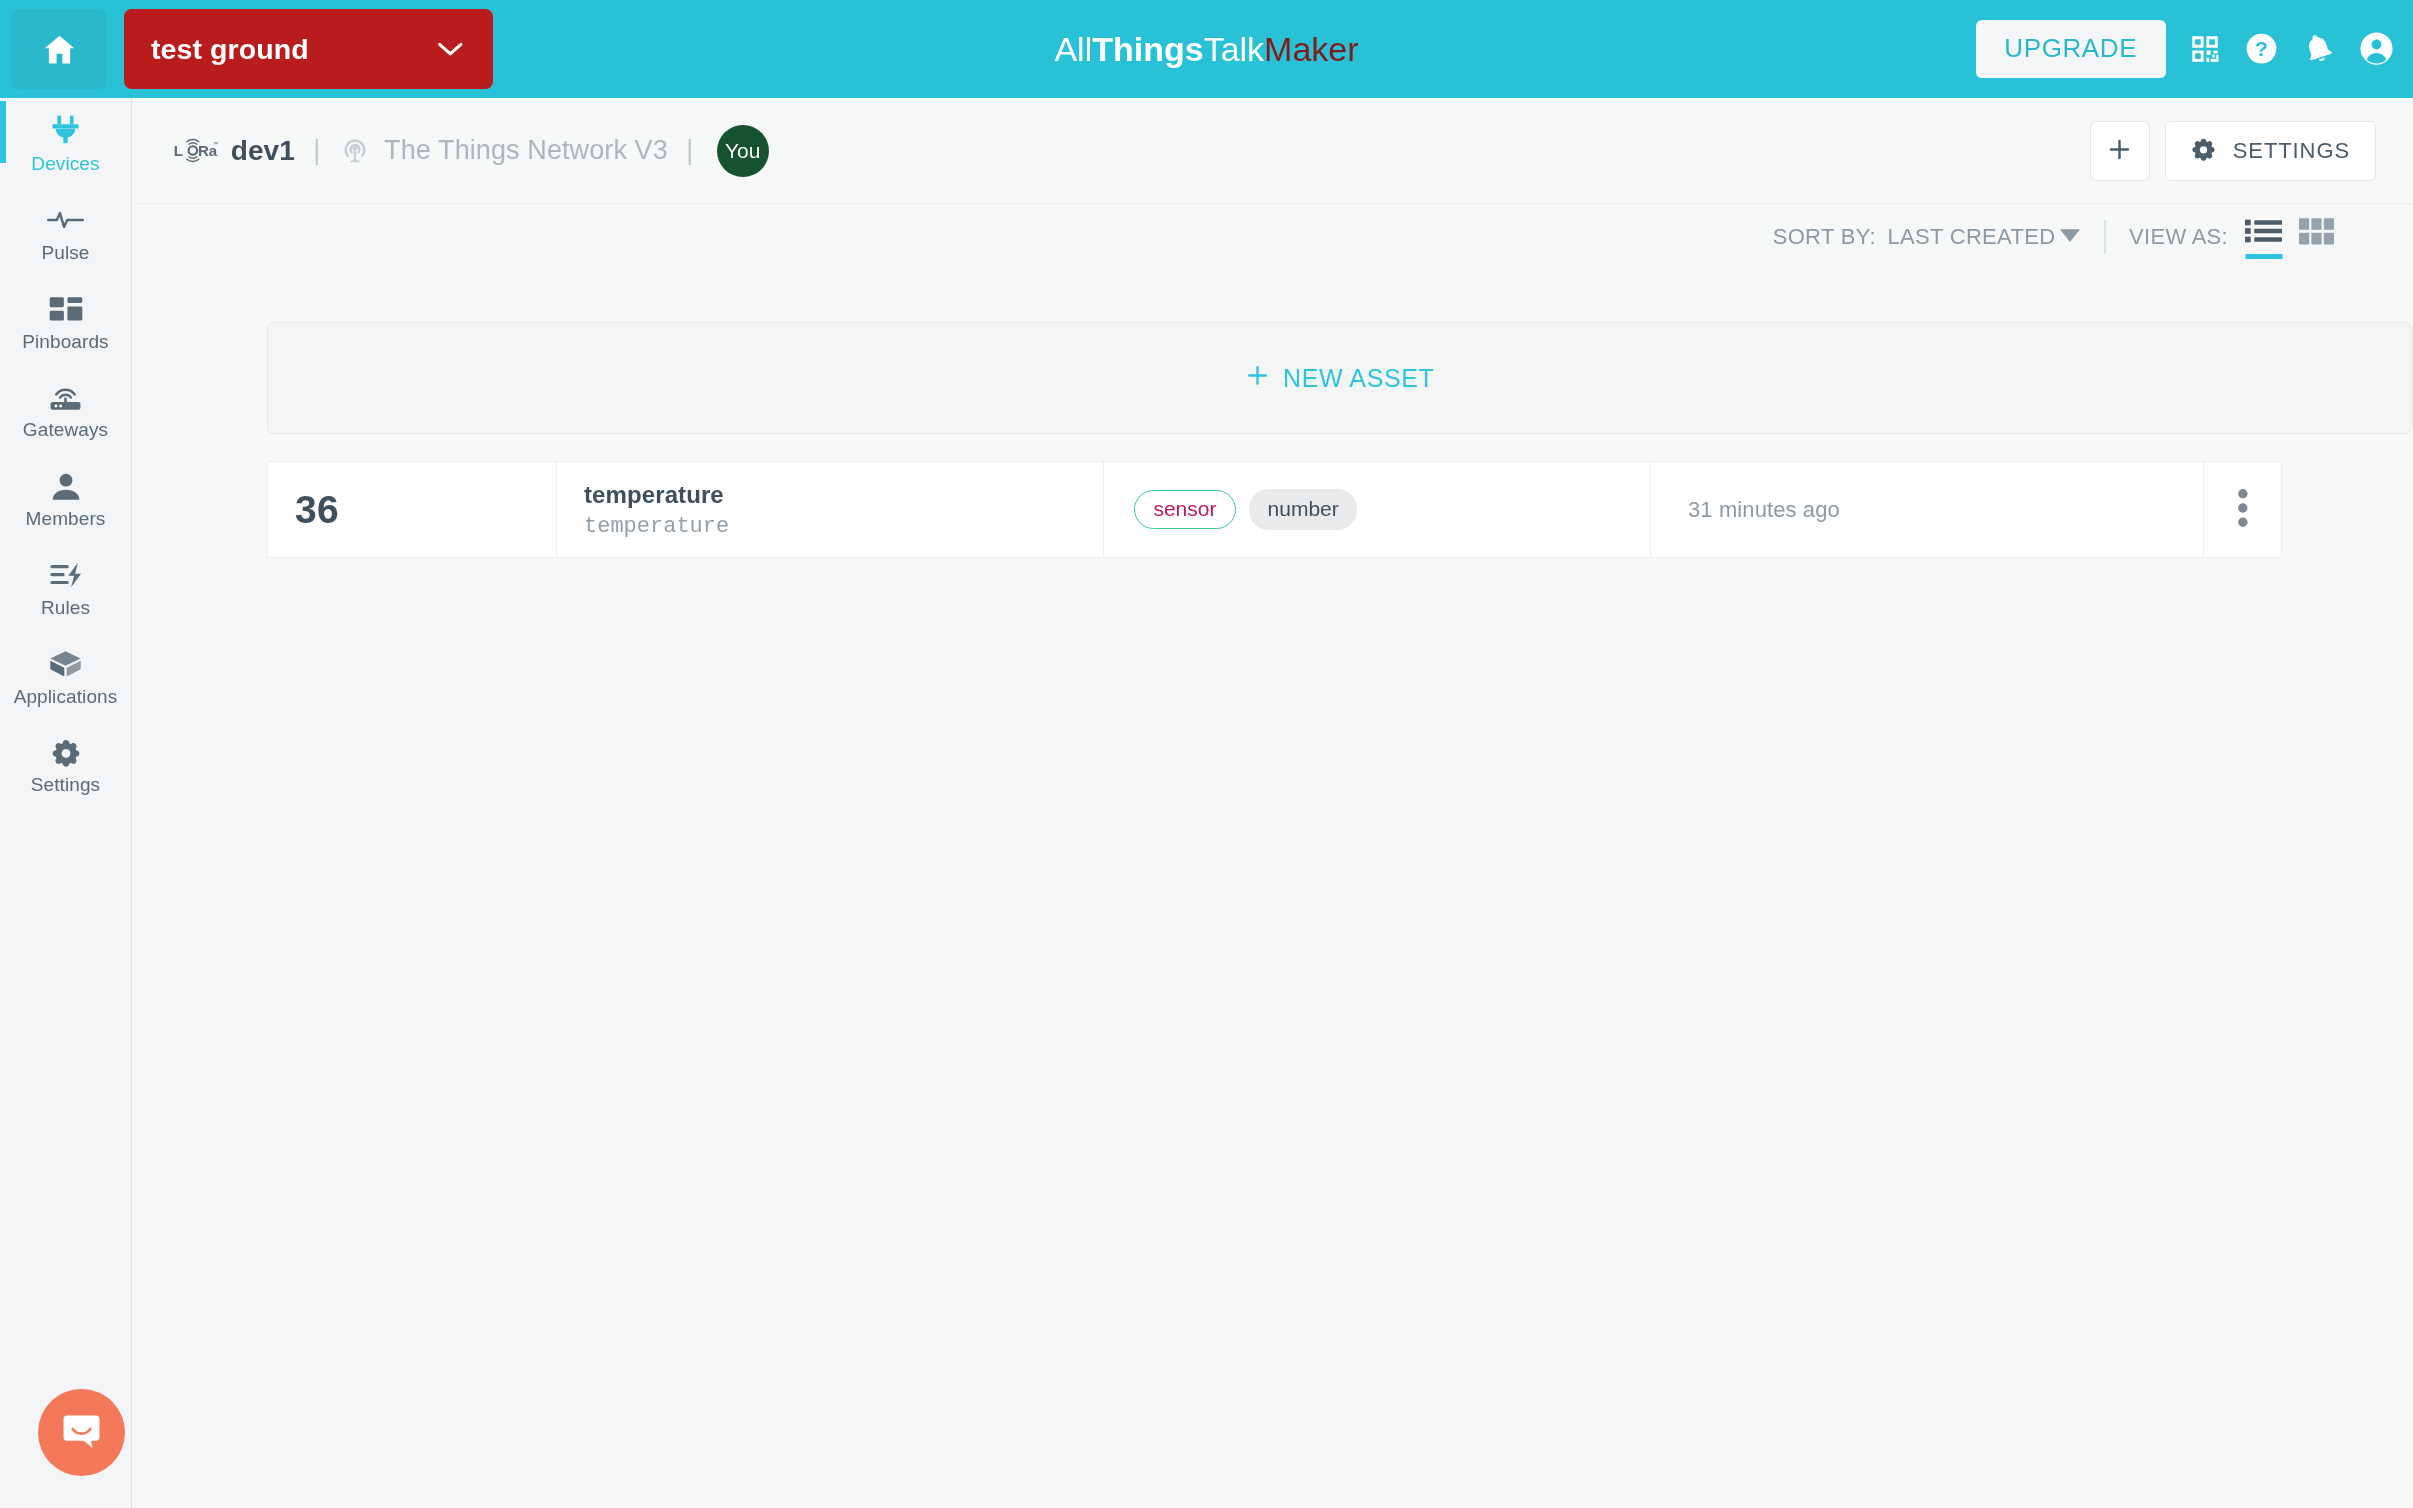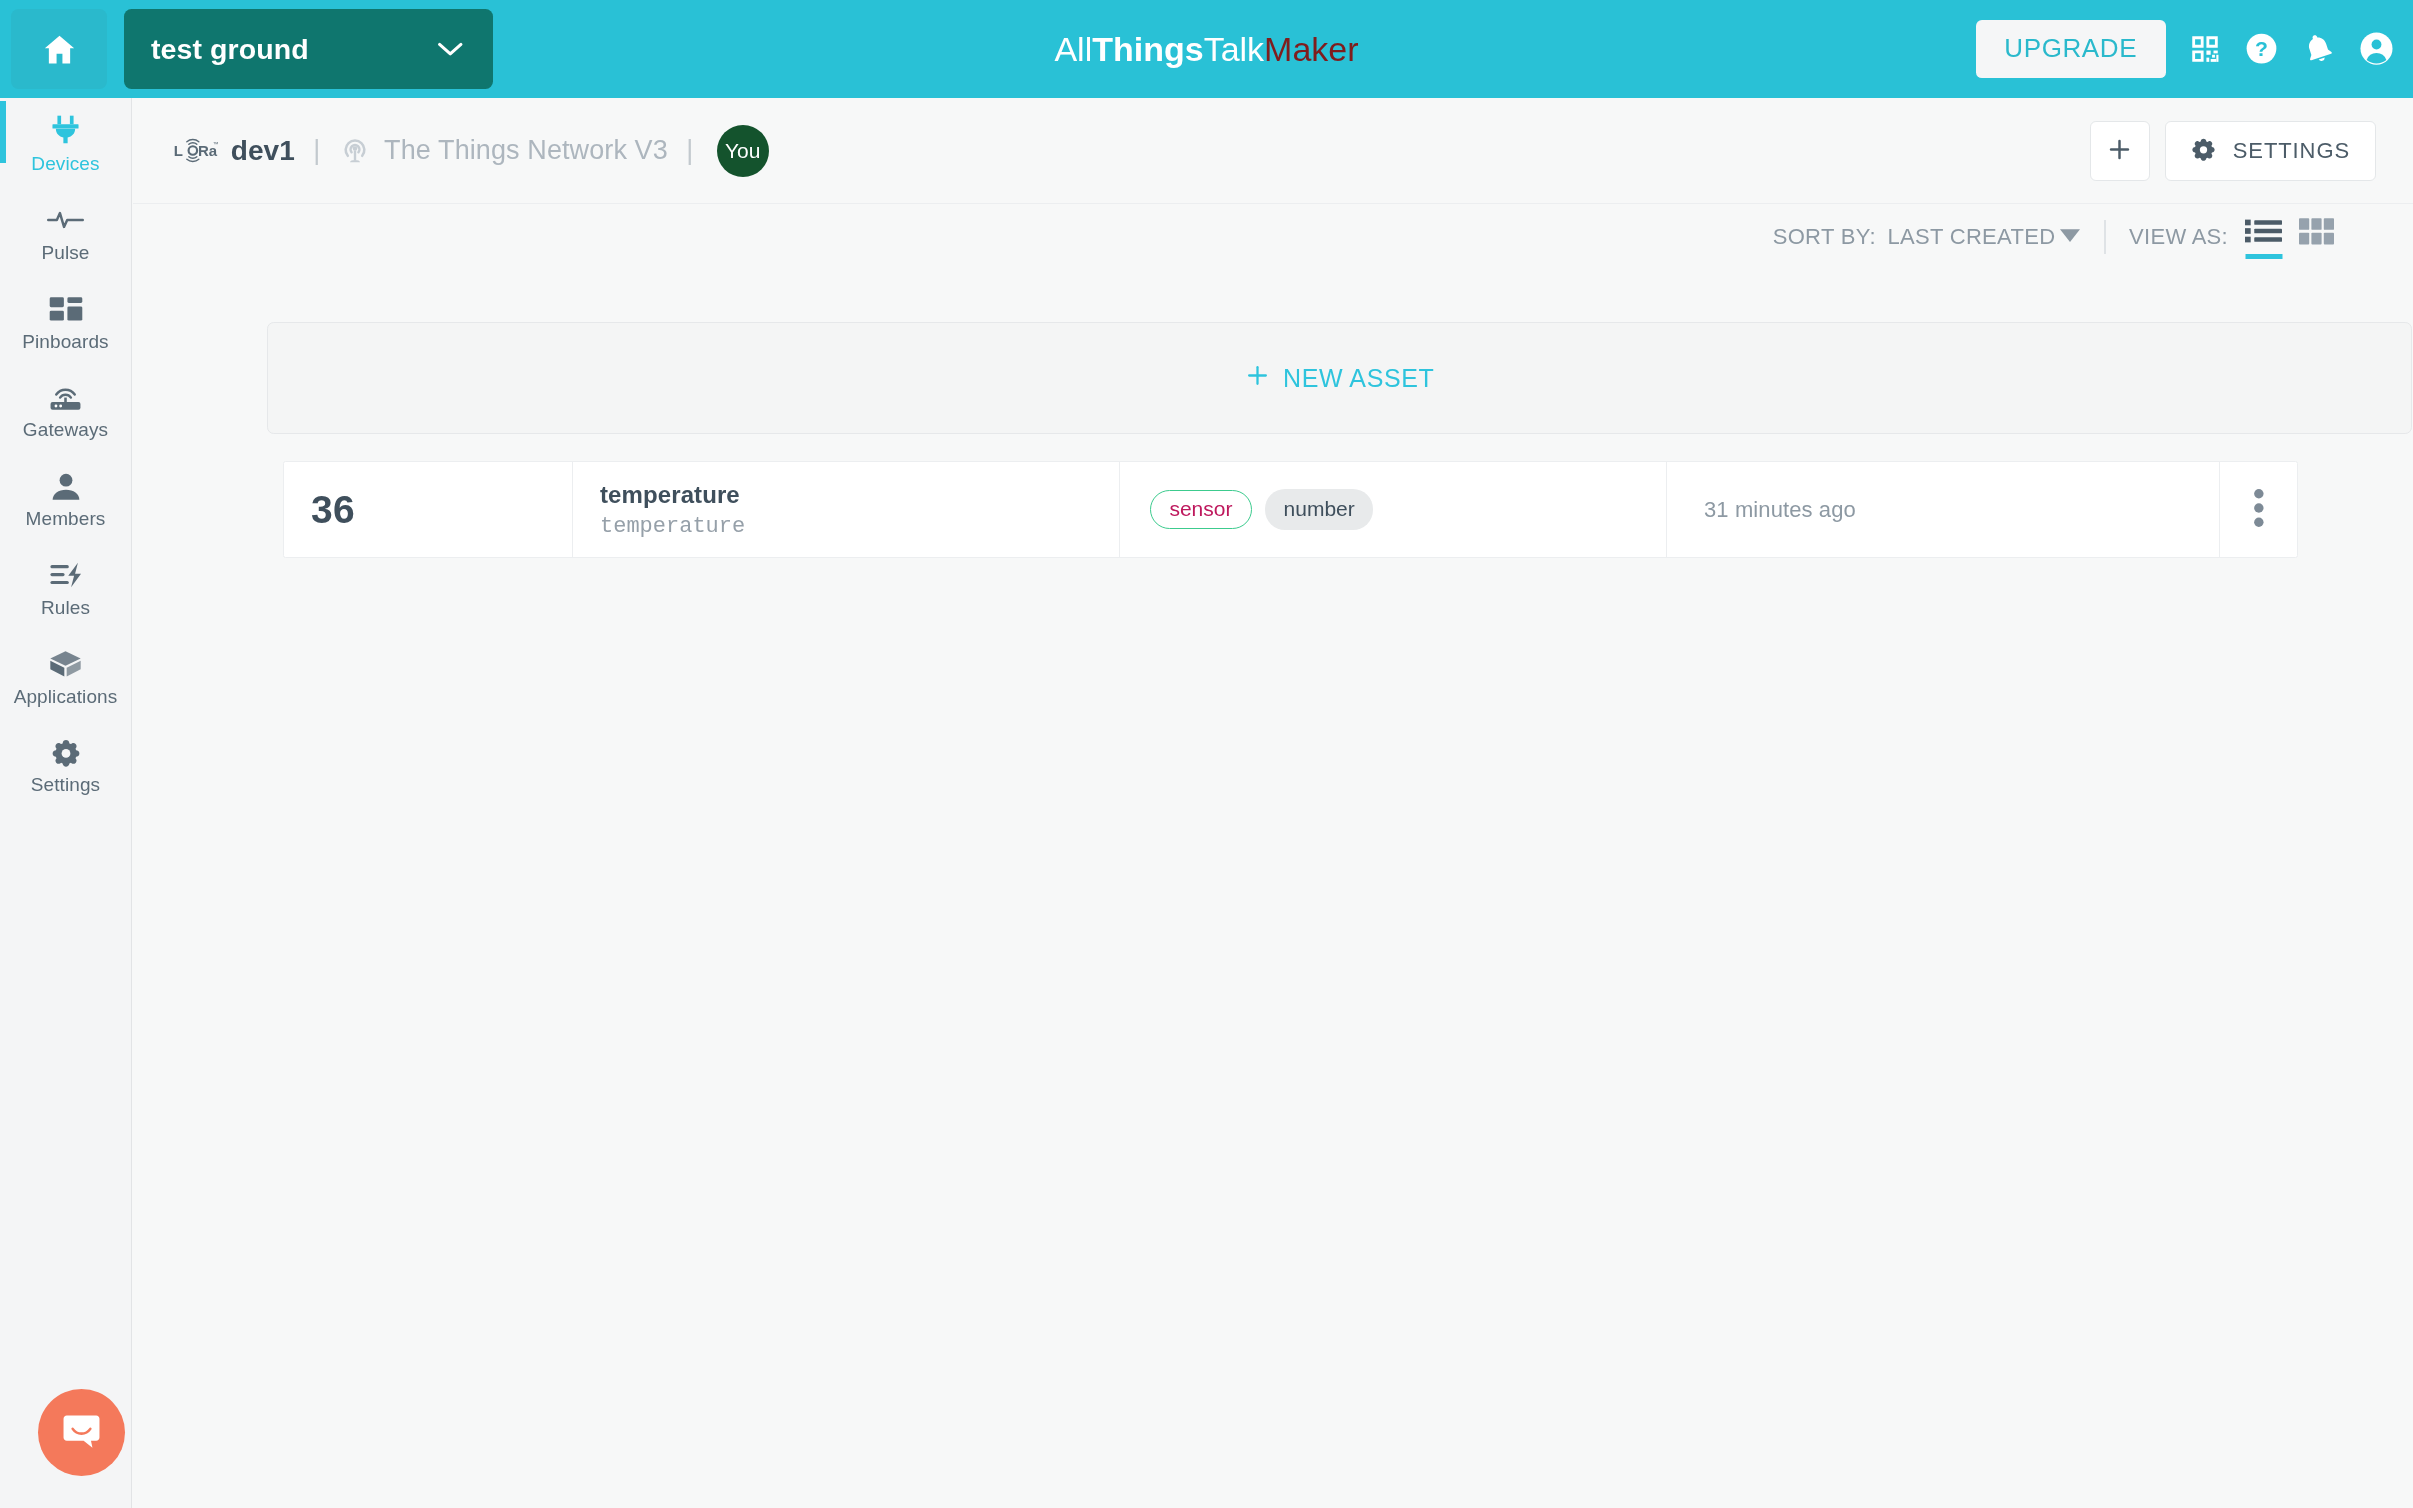--- a/index.html
+++ b/index.html
@@ -29,7 +29,7 @@
   .workspace-select {
     margin-left: 17px;
     width: 369px; height: 80px;
-    background: #0f766e;
+    background: #b91c1c;
     border-radius: 7.5px;
     display: flex; align-items: center;
     padding: 0 28.5px 0 27px;

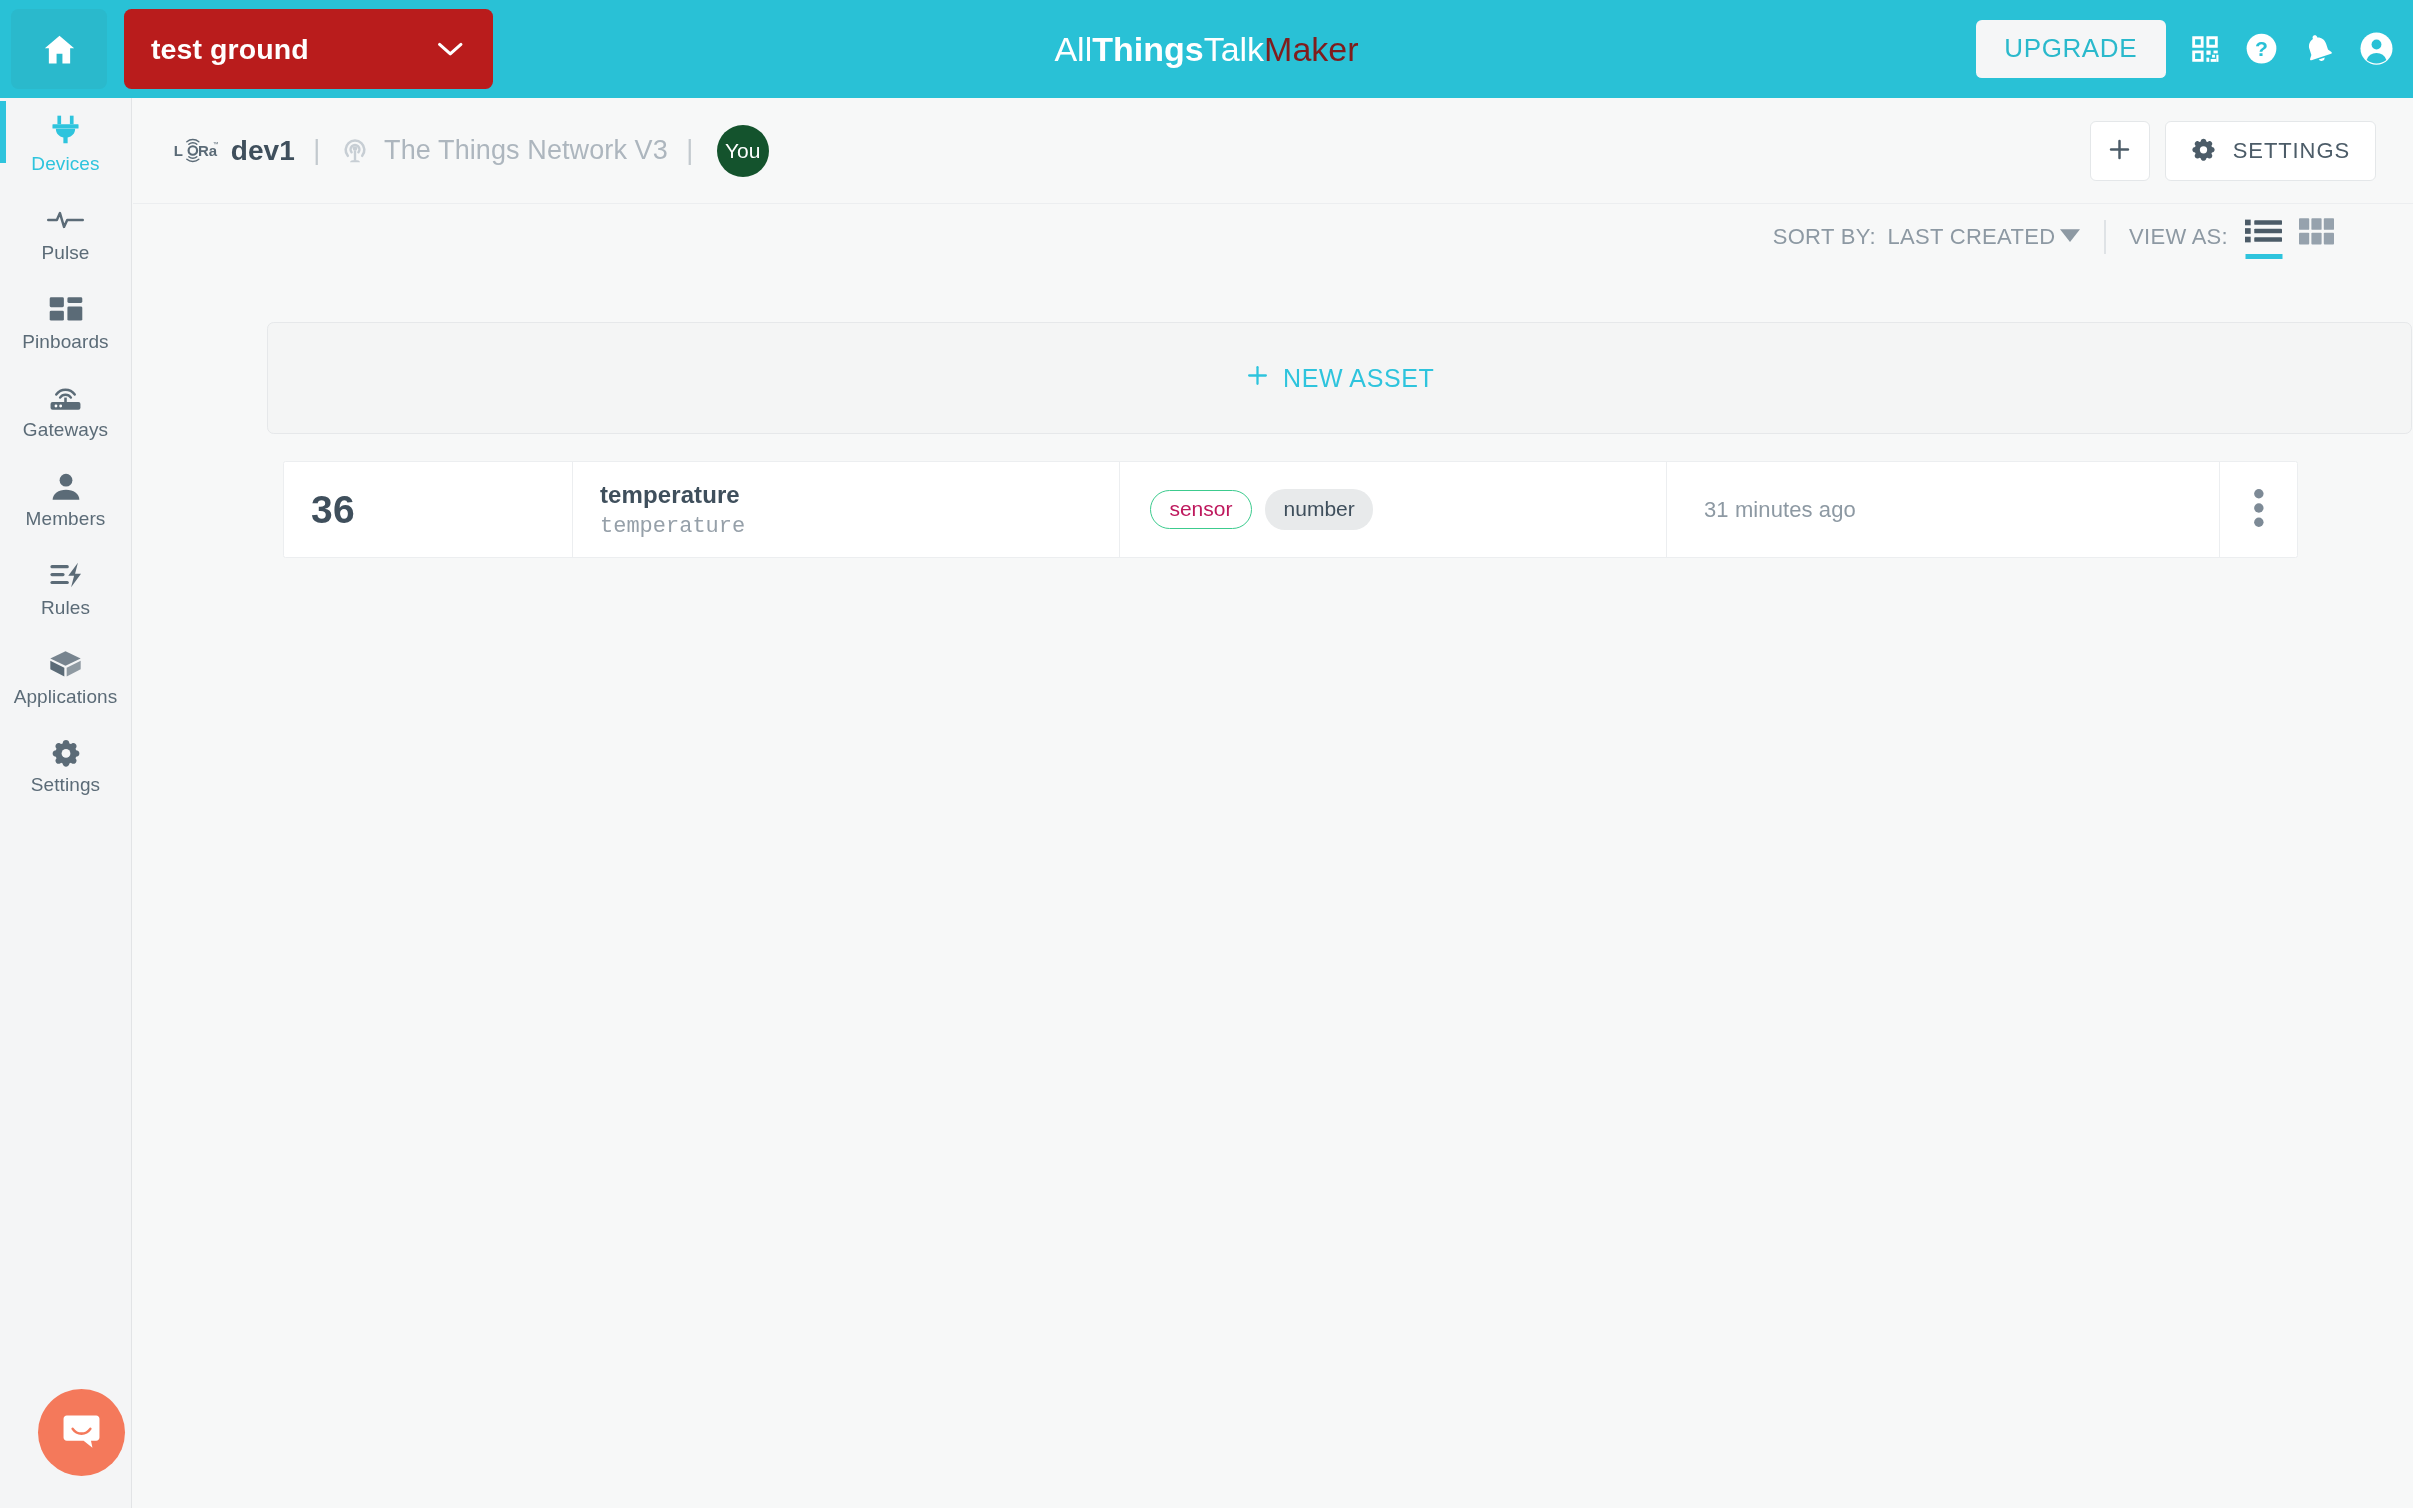--- a/index.html
+++ b/index.html
@@ -254,7 +254,7 @@
   }
   .asset-row {
     position: absolute;
-    left: 150px; top: 189px;
+    left: 134px; top: 189px;
     width: 2015px; height: 97px;
     background: #ffffff;
     border: 0.8px solid #eceef0;

